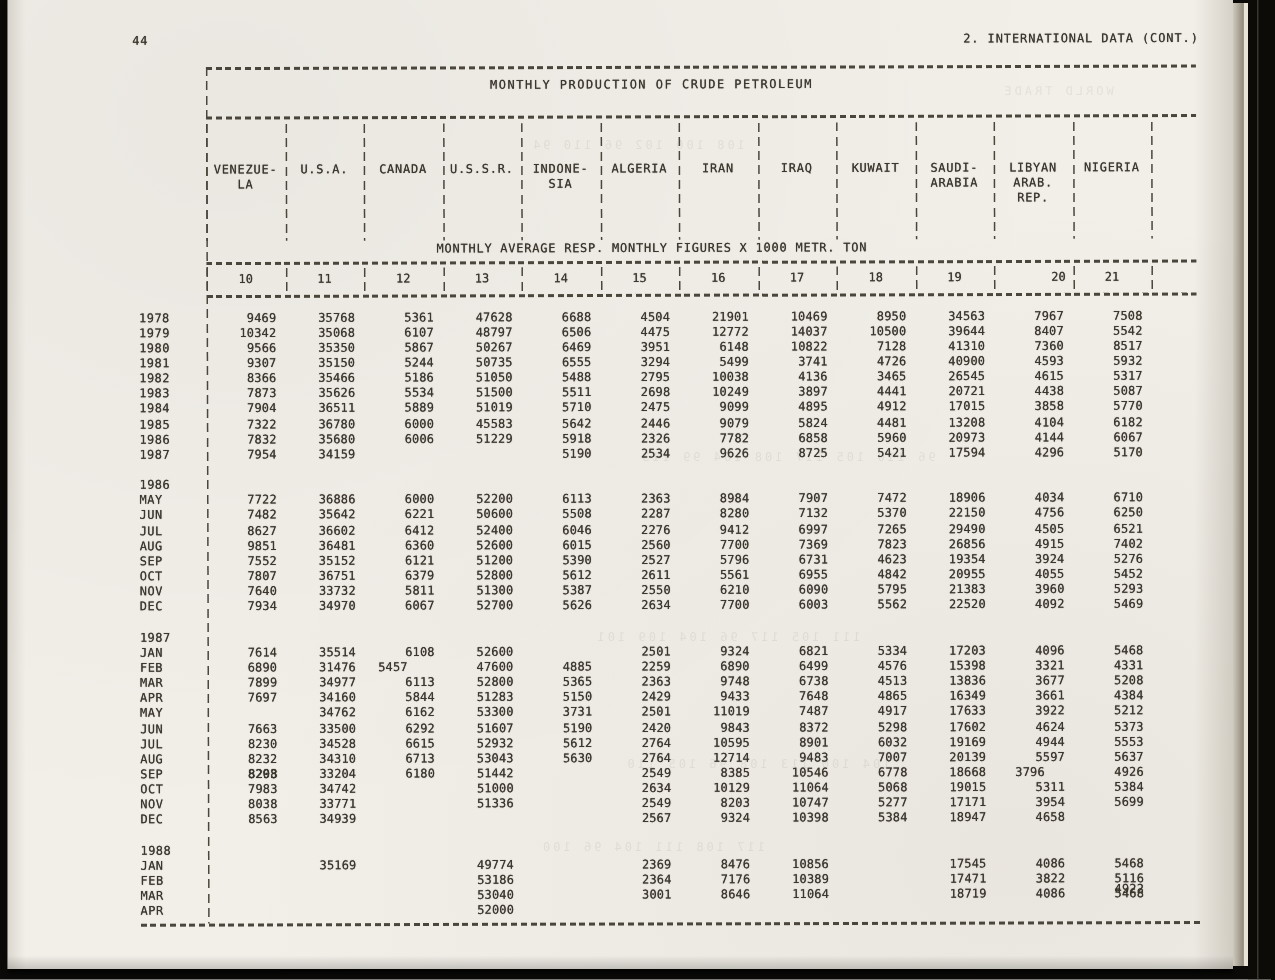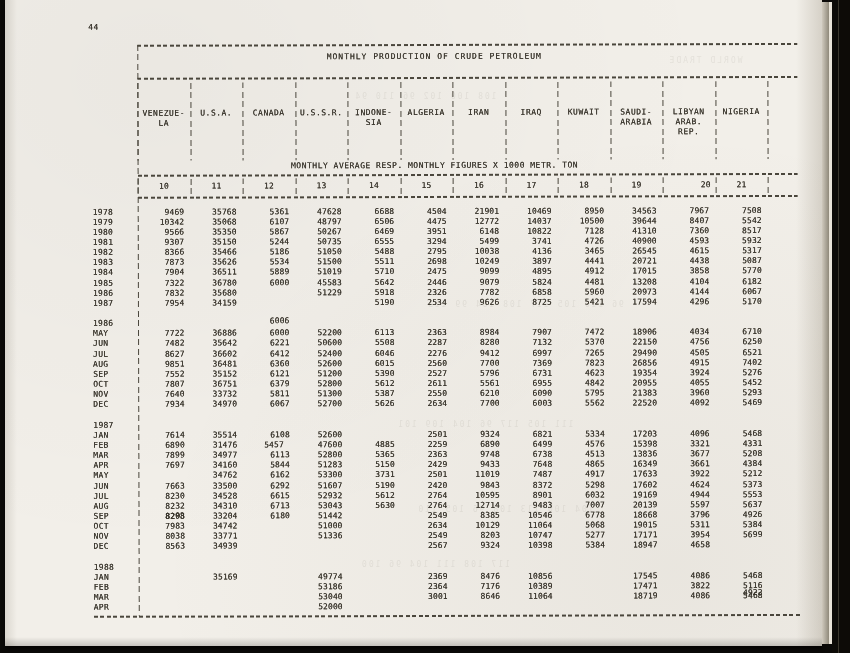--- a/index.html
+++ b/index.html
@@ -67,6 +67,7 @@
 
   <div class="content">
     <div class="pagenum">44</div>
+    <div class="sectitle">2. INTERNATIONAL DATA (CONT.)</div>
 
     <div class="hline" style="left:133px;top:44px;width:660px;"></div>
     <div class="hline" style="left:133px;top:77px;width:660px;"></div>

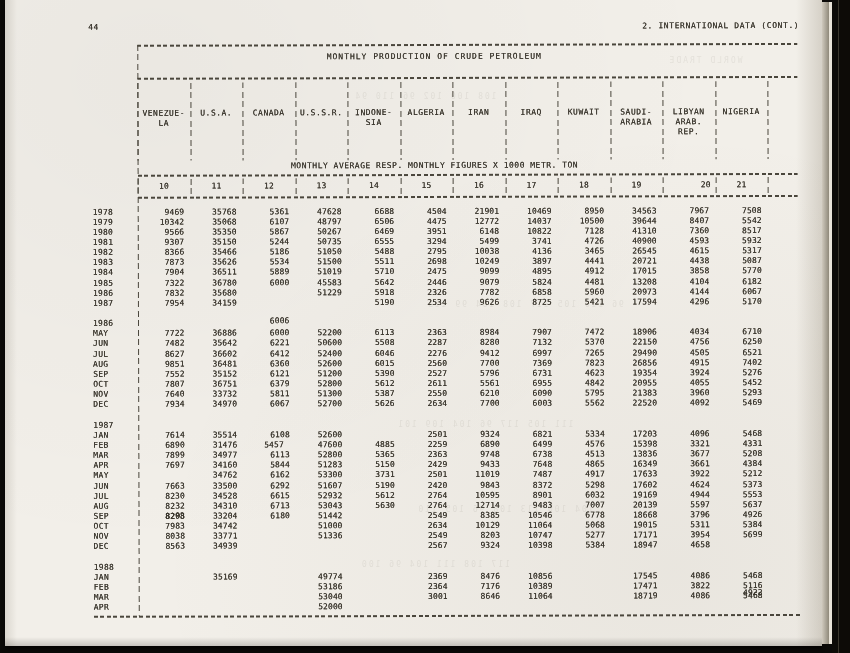--- a/index.html
+++ b/index.html
@@ -265,7 +265,7 @@
           <span class="rlabel">1986</span>
           <span class="cellval" style="left: 133px; width: 46.5px;">7832</span>
           <span class="cellval" style="left: 185.5px; width: 46.5px;">35680</span>
-          <span class="cellval" style="left: 238px; width: 46.5px; margin-top: 28px;">6006</span>
+          <span class="cellval" style="left: 238px; width: 46.5px;">6006</span>
           <span class="cellval" style="left: 290.5px; width: 46.5px;">51229</span>
           <span class="cellval" style="left: 343px; width: 46.5px;">5918</span>
           <span class="cellval" style="left: 395.5px; width: 46.5px;">2326</span>

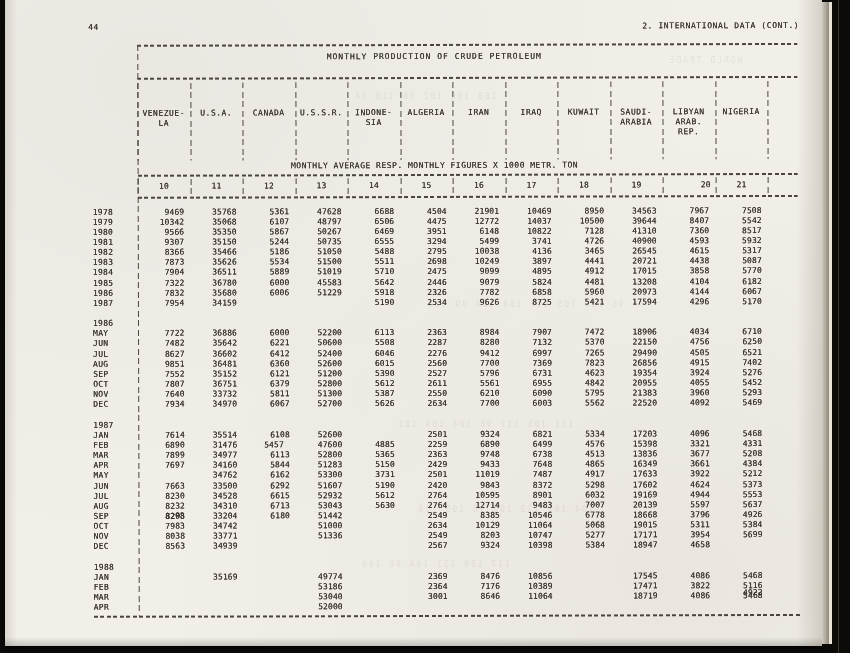--- a/index.html
+++ b/index.html
@@ -435,7 +435,7 @@
           <span class="rlabel">FEB</span>
           <span class="cellval" style="left: 133px; width: 46.5px;">6890</span>
           <span class="cellval" style="left: 185.5px; width: 46.5px;">31476</span>
-          <span class="cellval" style="left: 232px; width: 46.5px;">5457</span>
+          <span class="cellval" style="left: 220px; width: 46.5px;">5457</span>
           <span class="cellval" style="left: 290.5px; width: 46.5px;">47600</span>
           <span class="cellval" style="left: 343px; width: 46.5px;">4885</span>
           <span class="cellval" style="left: 395.5px; width: 46.5px;">2259</span>

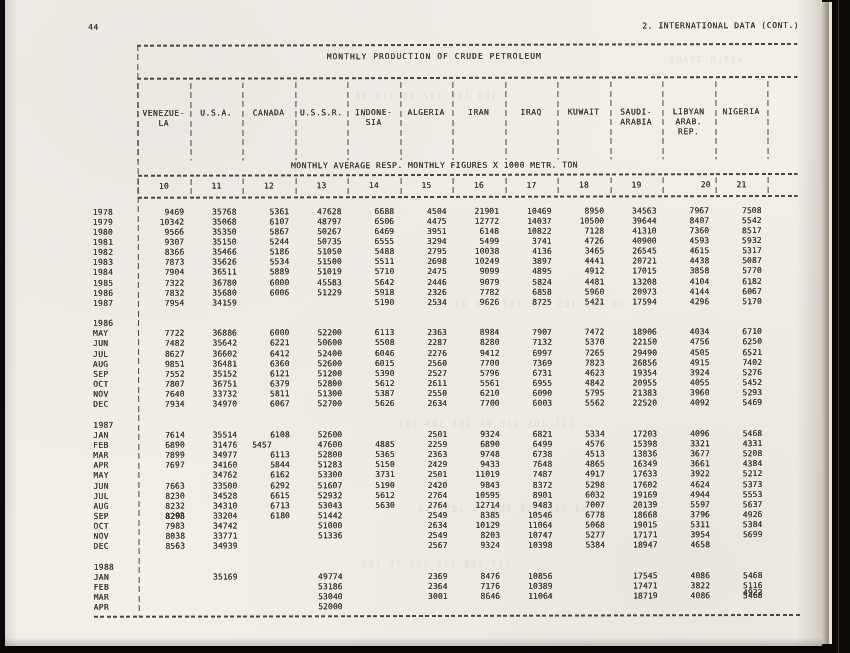--- a/index.html
+++ b/index.html
@@ -547,7 +547,7 @@
           <span class="cellval" style="left: 500.5px; width: 46.5px;">10546</span>
           <span class="cellval" style="left: 553px; width: 46.5px;">6778</span>
           <span class="cellval" style="left: 605.5px; width: 46.5px;">18668</span>
-          <span class="cellval" style="left: 658px; width: 46.5px;">3796</span>
+          <span class="cellval" style="left: 658px; width: 46.5px; text-align: center;">3796</span>
           <span class="cellval" style="left: 710.5px; width: 46.5px;">4926</span>
         </div>
         <div class="trow" style="top: 521.15px;">

